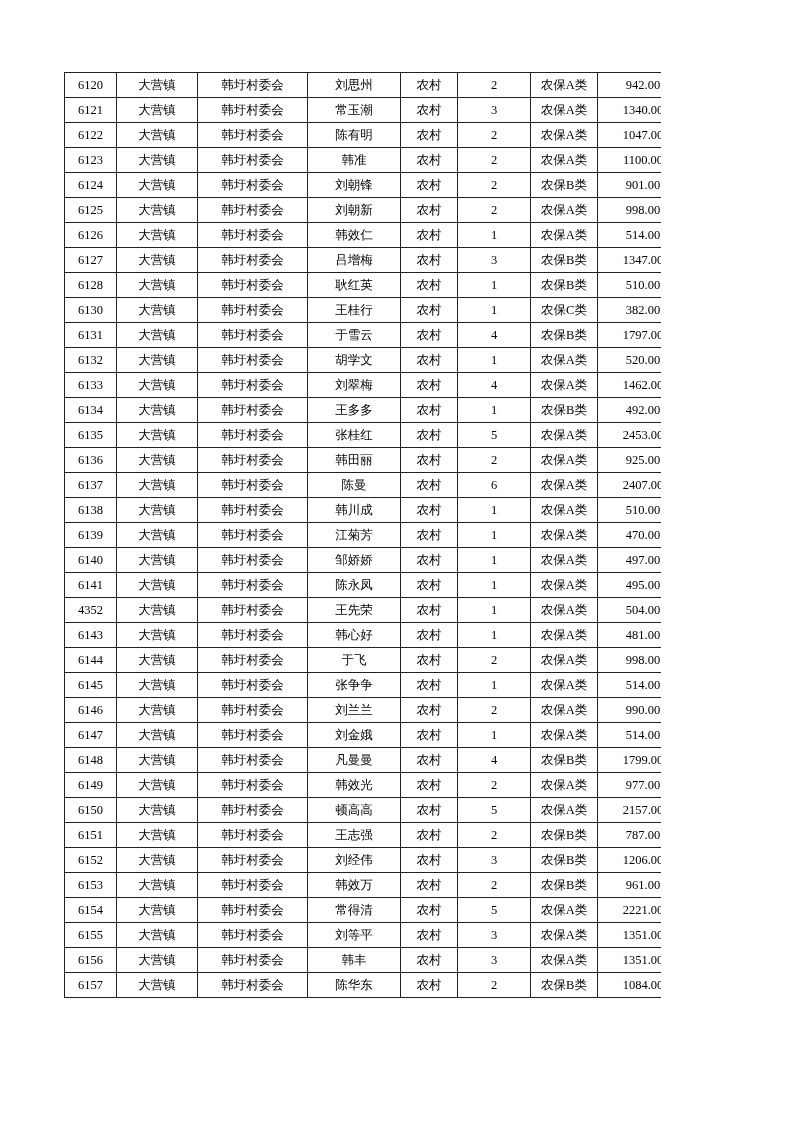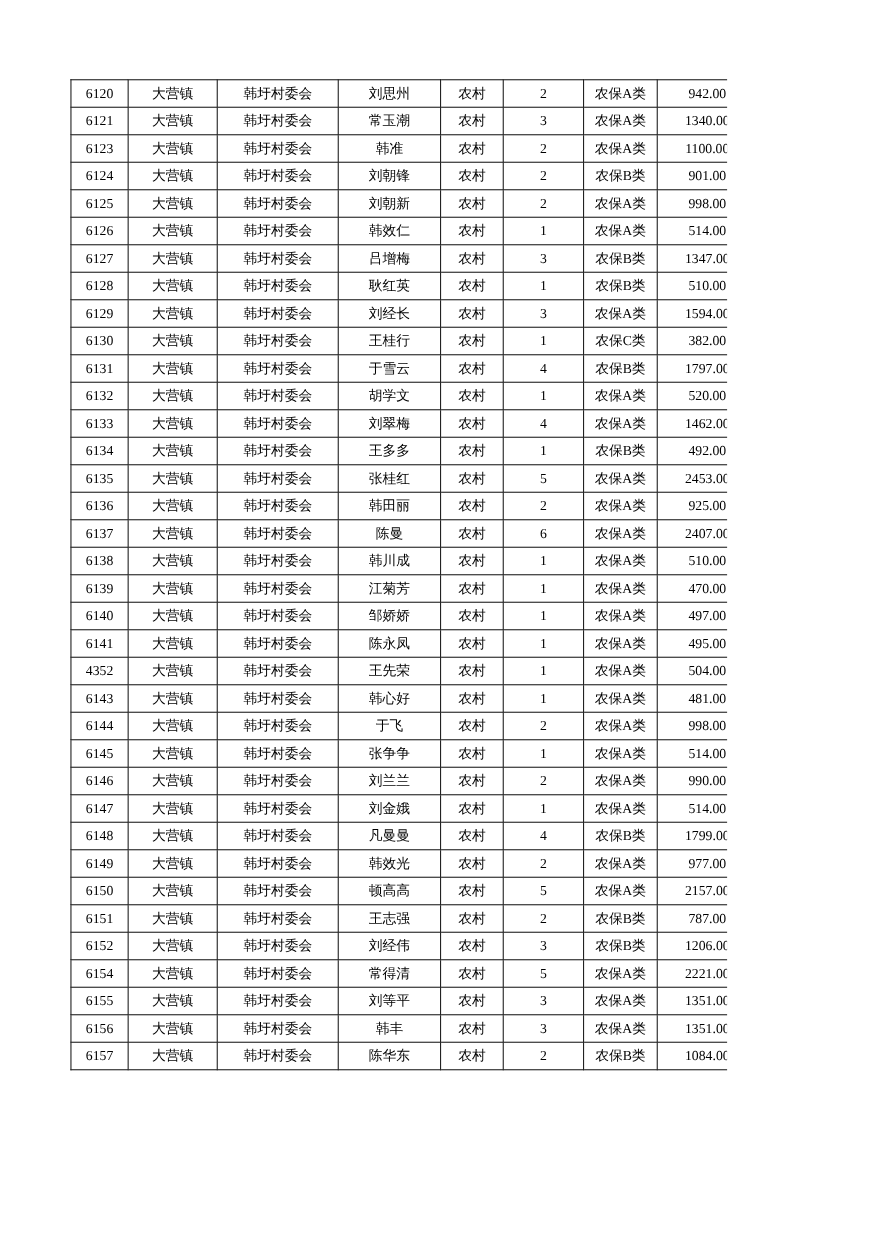--- a/index.html
+++ b/index.html
@@ -77,6 +77,16 @@
           <td>1340.00</td>
         </tr>
         <tr>
+          <td>6122</td>
+          <td>大营镇</td>
+          <td>韩圩村委会</td>
+          <td>陈有明</td>
+          <td>农村</td>
+          <td>2</td>
+          <td>农保A类</td>
+          <td>1047.00</td>
+        </tr>
+        <tr>
           <td>6123</td>
           <td>大营镇</td>
           <td>韩圩村委会</td>

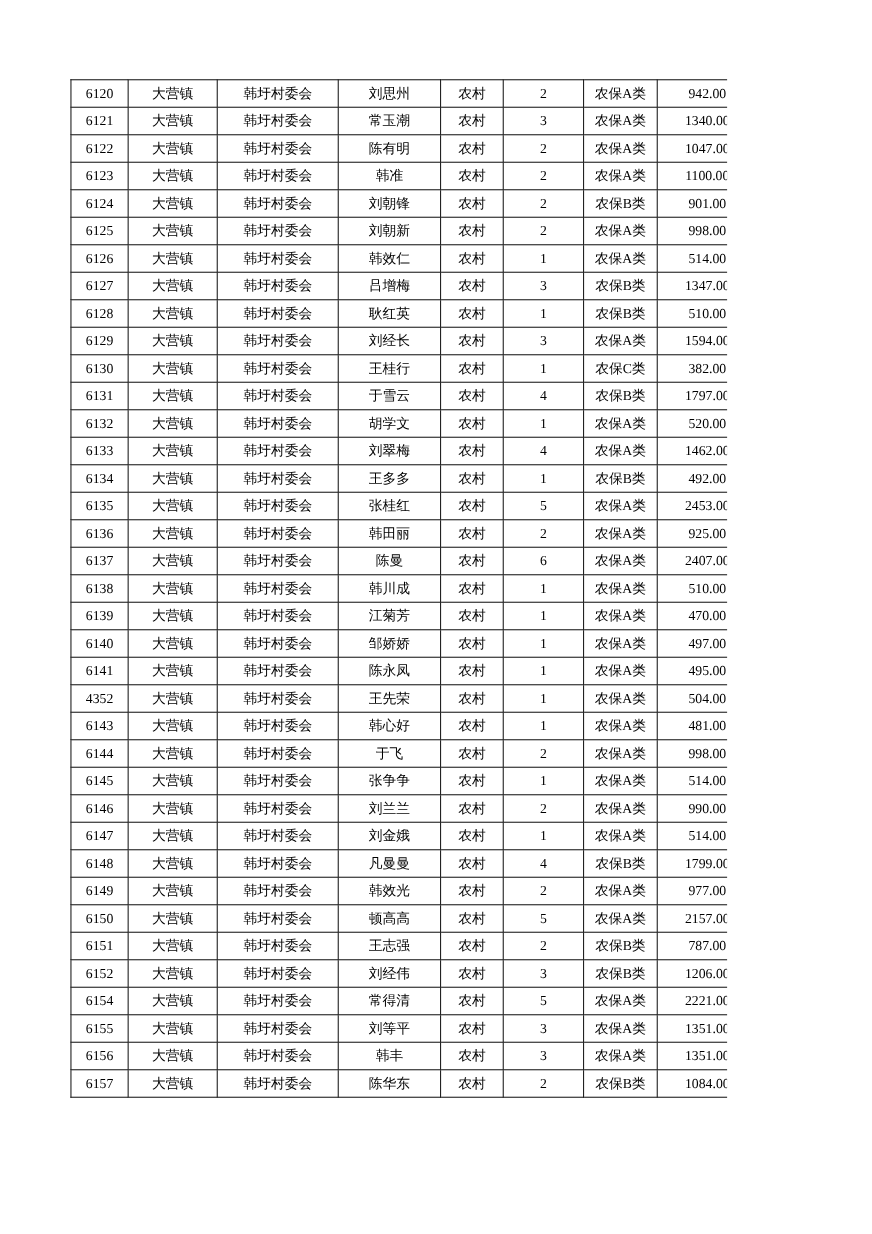--- a/index.html
+++ b/index.html
@@ -147,16 +147,6 @@
           <td>510.00</td>
         </tr>
         <tr>
-          <td>6129</td>
-          <td>大营镇</td>
-          <td>韩圩村委会</td>
-          <td>刘经长</td>
-          <td>农村</td>
-          <td>3</td>
-          <td>农保A类</td>
-          <td>1594.00</td>
-        </tr>
-        <tr>
           <td>6130</td>
           <td>大营镇</td>
           <td>韩圩村委会</td>

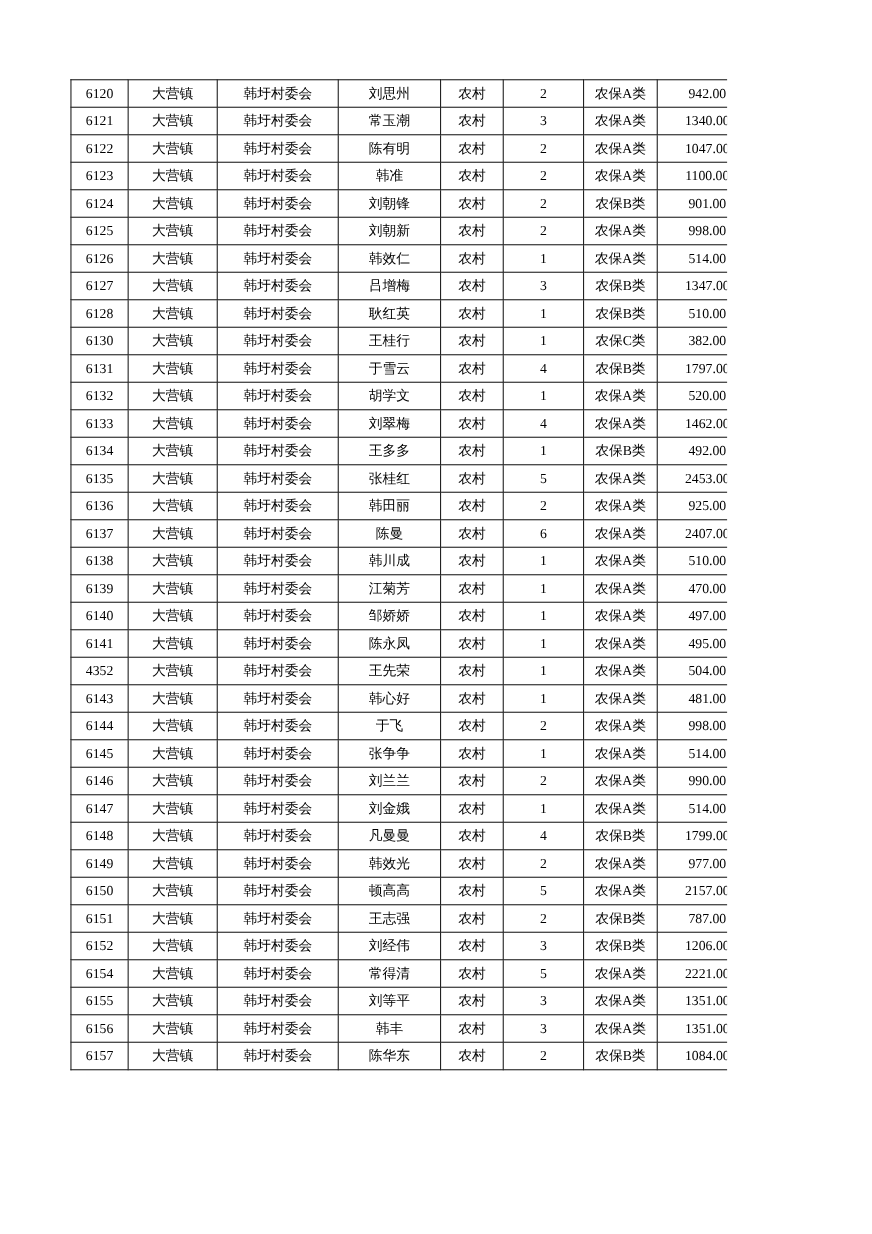--- a/index.html
+++ b/index.html
@@ -377,6 +377,16 @@
           <td>1206.00</td>
         </tr>
         <tr>
+          <td>6153</td>
+          <td>大营镇</td>
+          <td>韩圩村委会</td>
+          <td>韩效万</td>
+          <td>农村</td>
+          <td>2</td>
+          <td>农保B类</td>
+          <td>961.00</td>
+        </tr>
+        <tr>
           <td>6154</td>
           <td>大营镇</td>
           <td>韩圩村委会</td>

